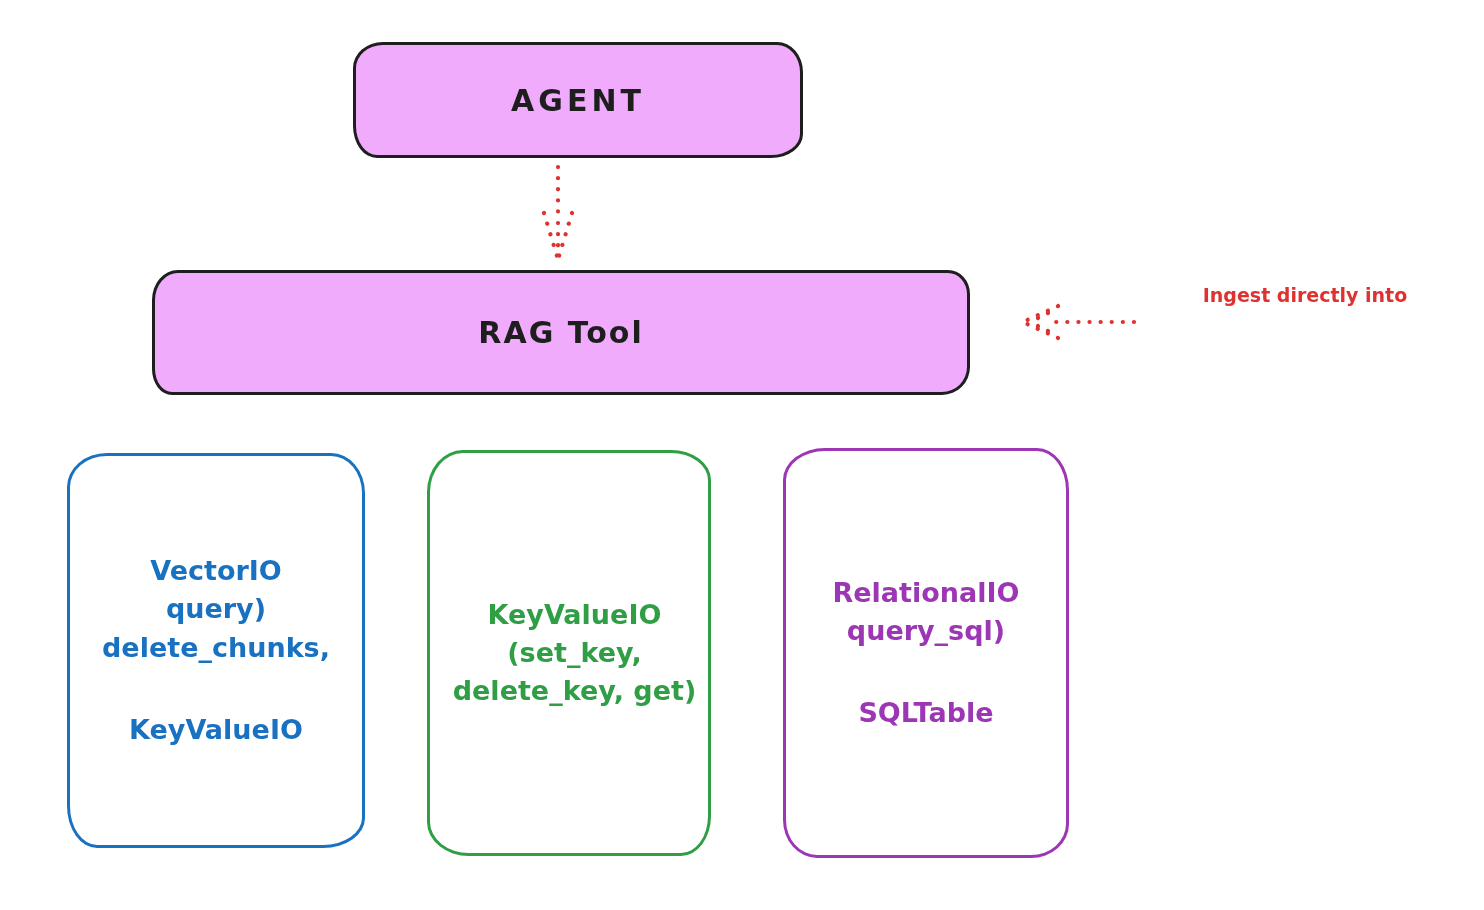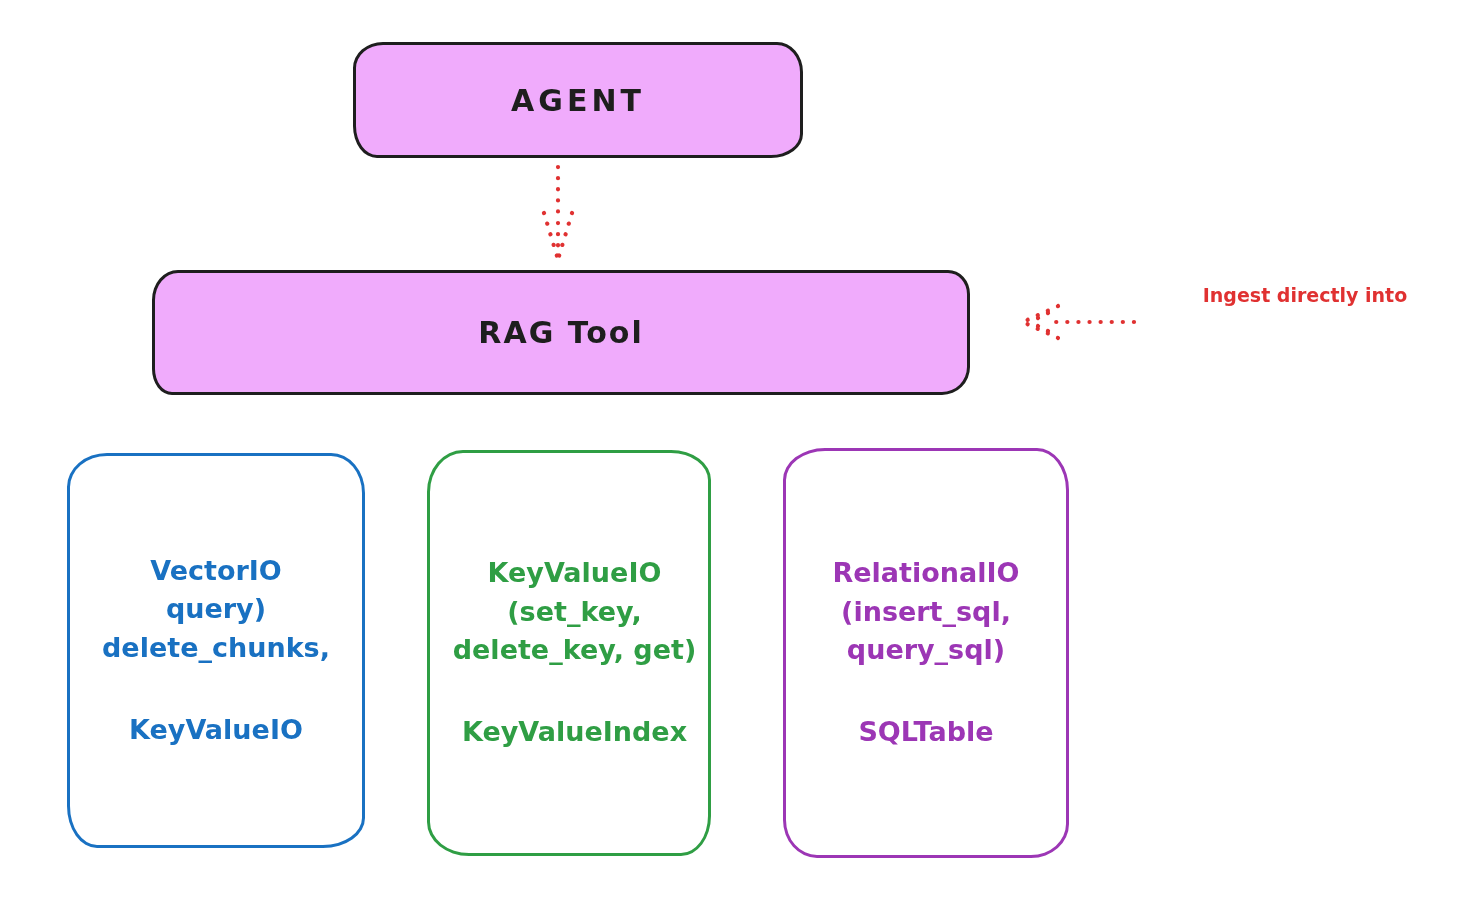--- a/index.html
+++ b/index.html
@@ -154,7 +154,6 @@
   <div class="card card-relational">
     <div class="card-lines">
       <div>RelationalIO</div>
-      <div>(insert_sql,</div>
       <div>query_sql)</div>
     </div>
     <div class="card-index">SQLTable</div>

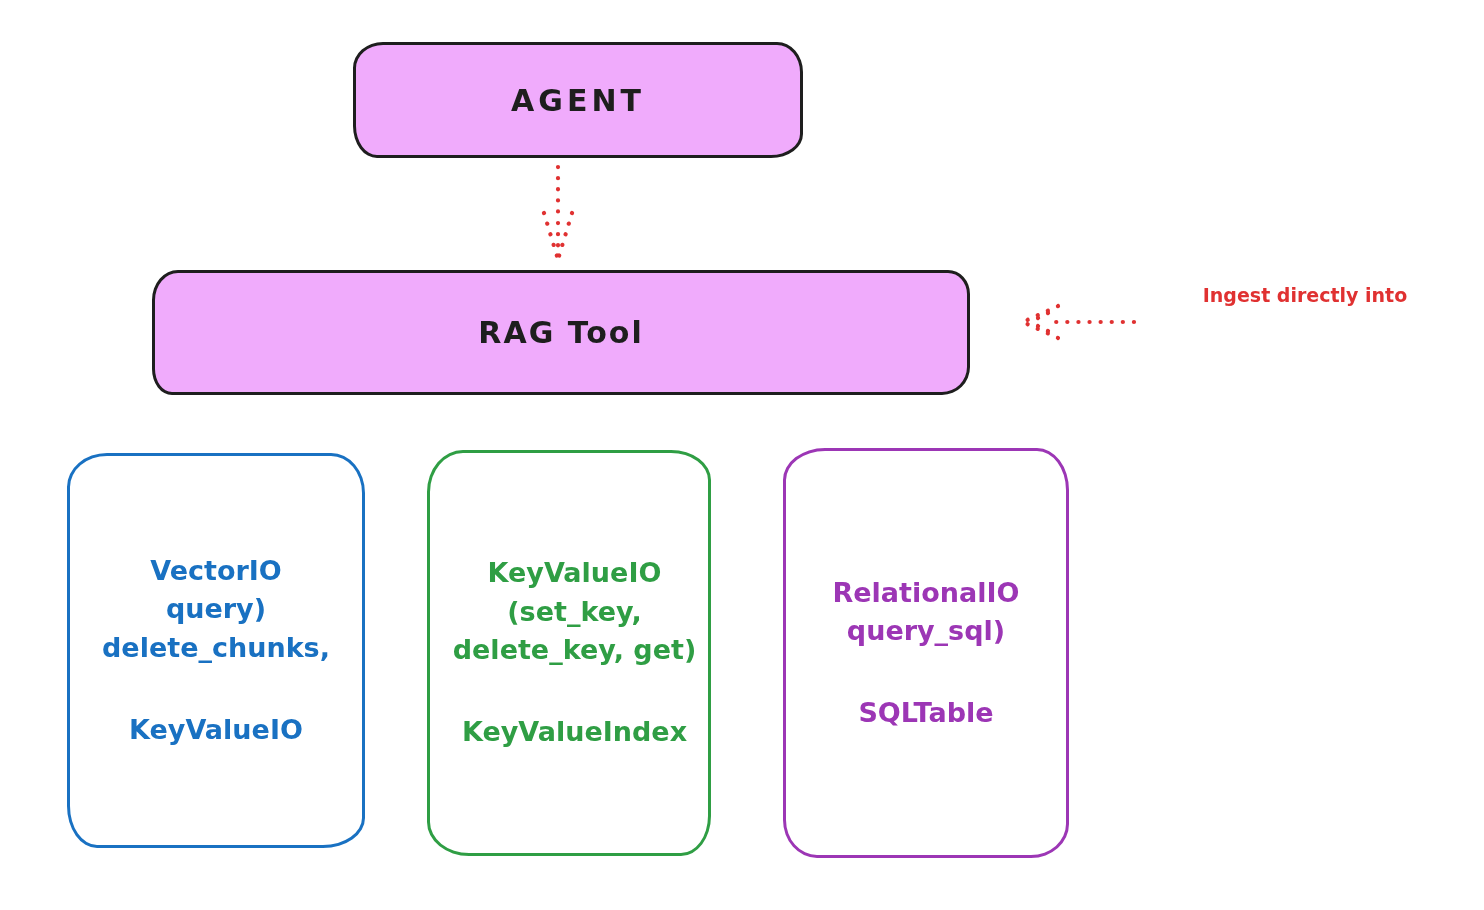--- a/index.html
+++ b/index.html
@@ -148,7 +148,6 @@
       <div>(set_key,</div>
       <div>delete_key, get)</div>
     </div>
-    <div class="card-index">KeyValueIndex</div>
   </div>
 
   <div class="card card-relational">

